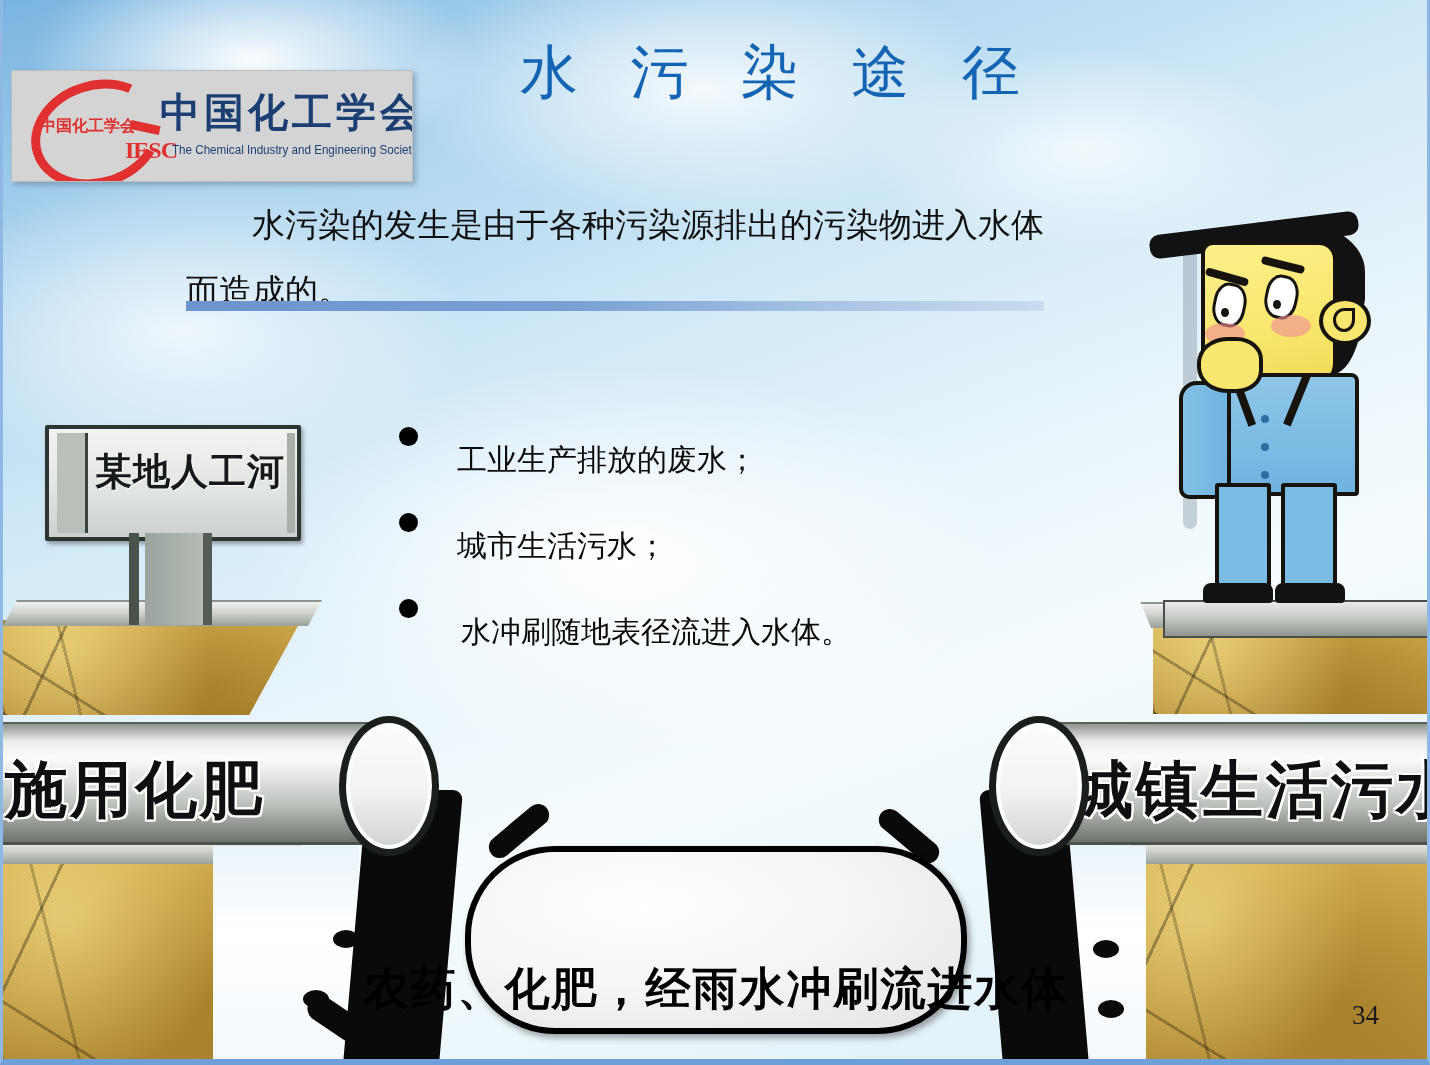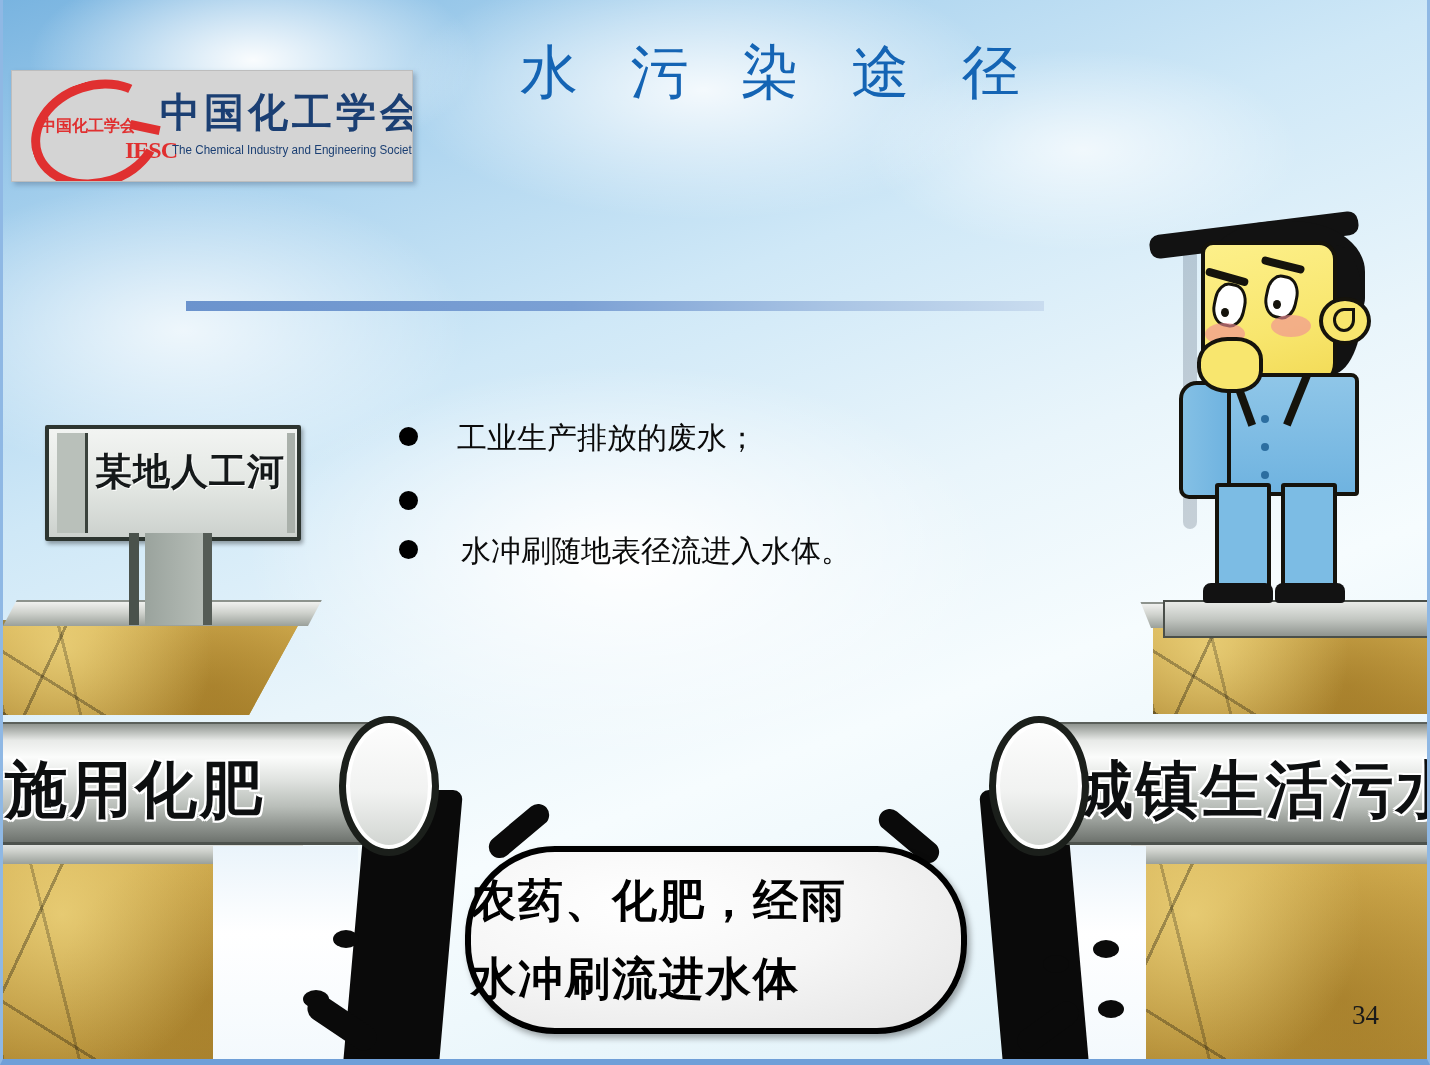--- a/index.html
+++ b/index.html
@@ -285,6 +285,7 @@
 
   <div id="title">水 污 染 途 径</div>
 
+  <div id="para">水污染的发生是由于各种污染源排出的污染物进入水体而造成的。</div>
   <div id="underbar"></div>
 
   <div id="bullets">

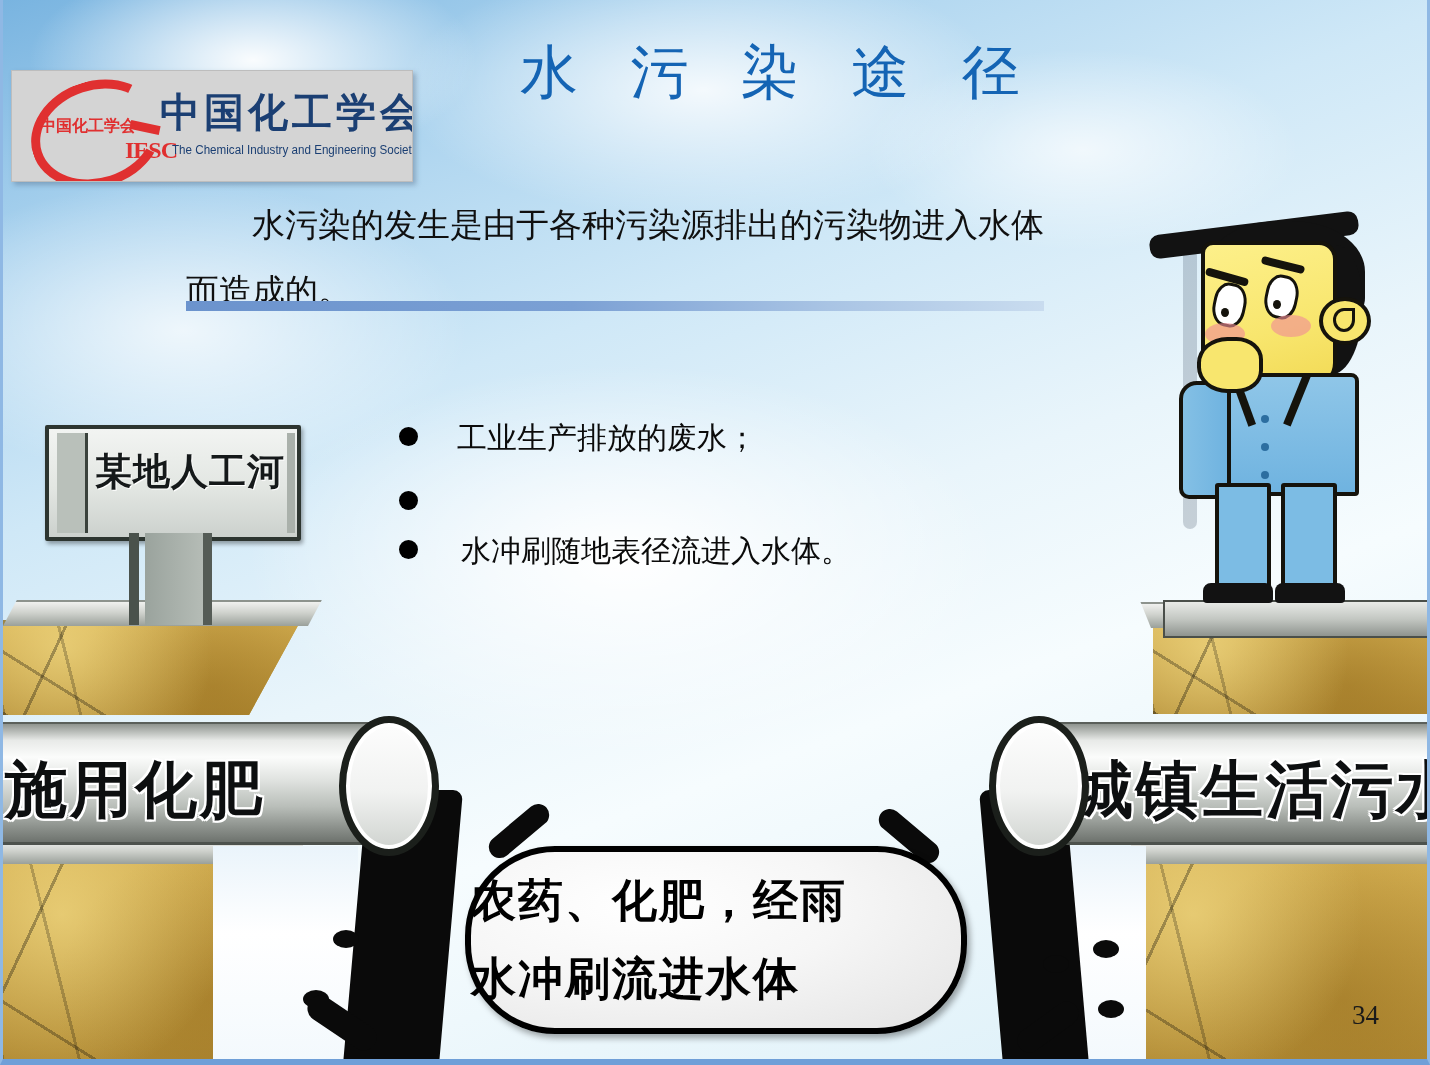--- a/index.html
+++ b/index.html
@@ -103,7 +103,7 @@
   .btxt{
     margin-left:39px;
     font-family:"DejaVu Serif","Liberation Serif",serif;
-    font-size:30px;line-height:46px;color:#0b0b0b;
+    font-size:30px;line-height:46px;color:#0b0b0b;margin-top:22px;
   }
   .btxt .l2{display:block;margin-left:4px;}
 

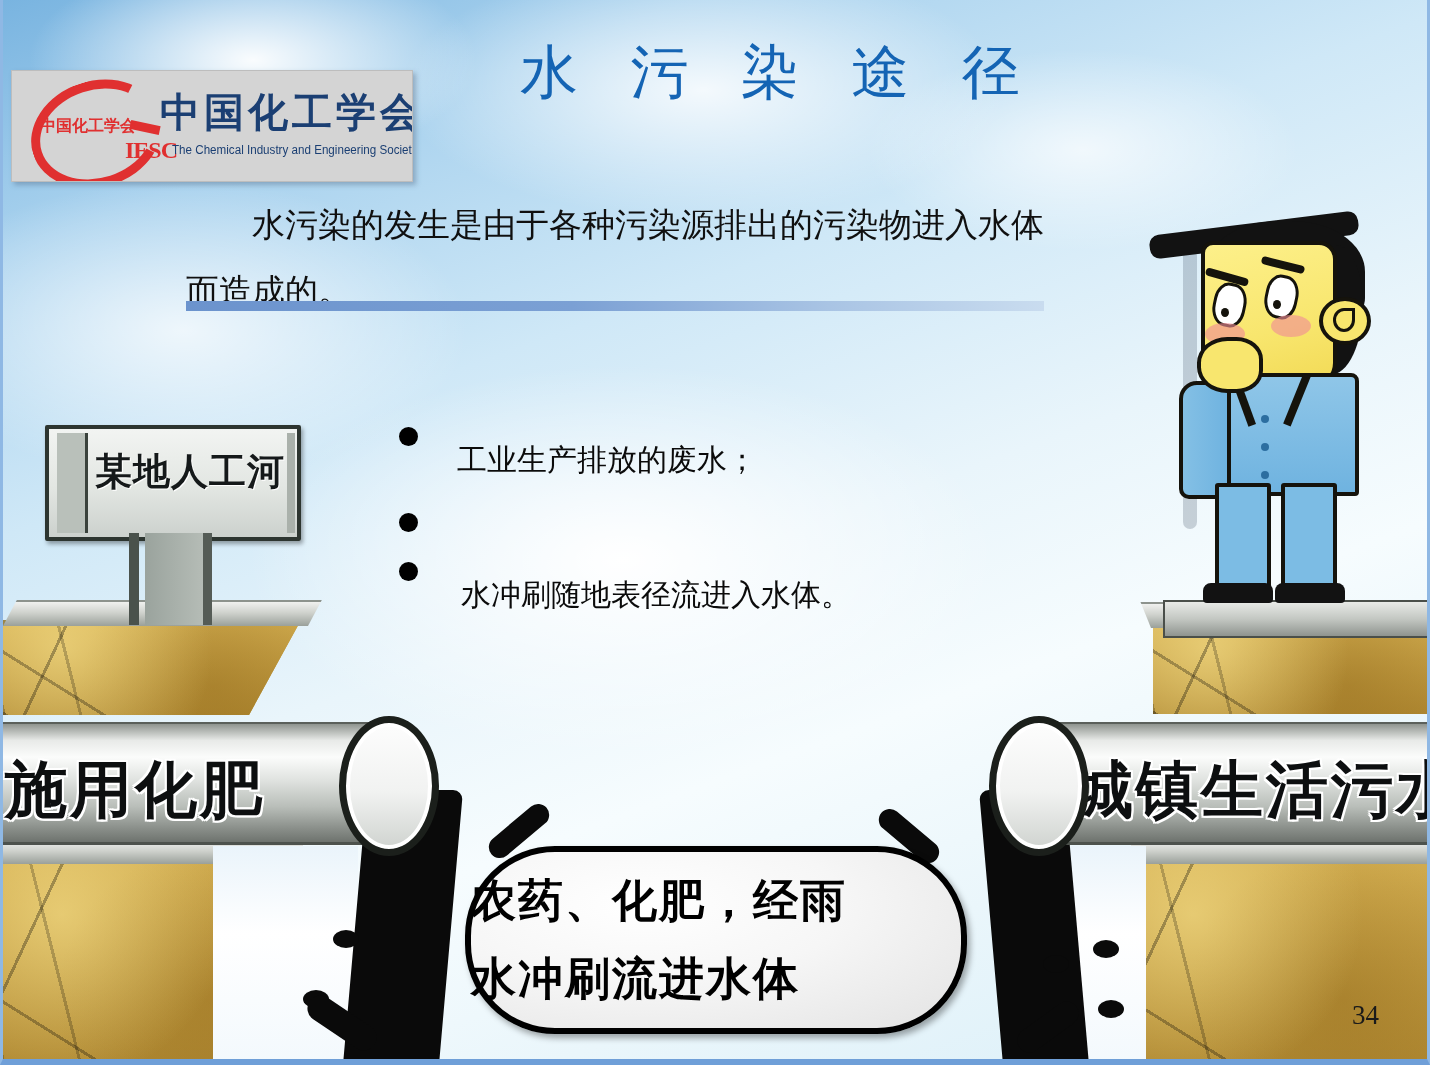--- a/index.html
+++ b/index.html
@@ -295,6 +295,7 @@
     </div>
     <div class="bullet-row">
       <span class="dot"></span>
+      <span class="btxt">城市生活污水；</span>
     </div>
     <div class="bullet-row">
       <span class="dot"></span>

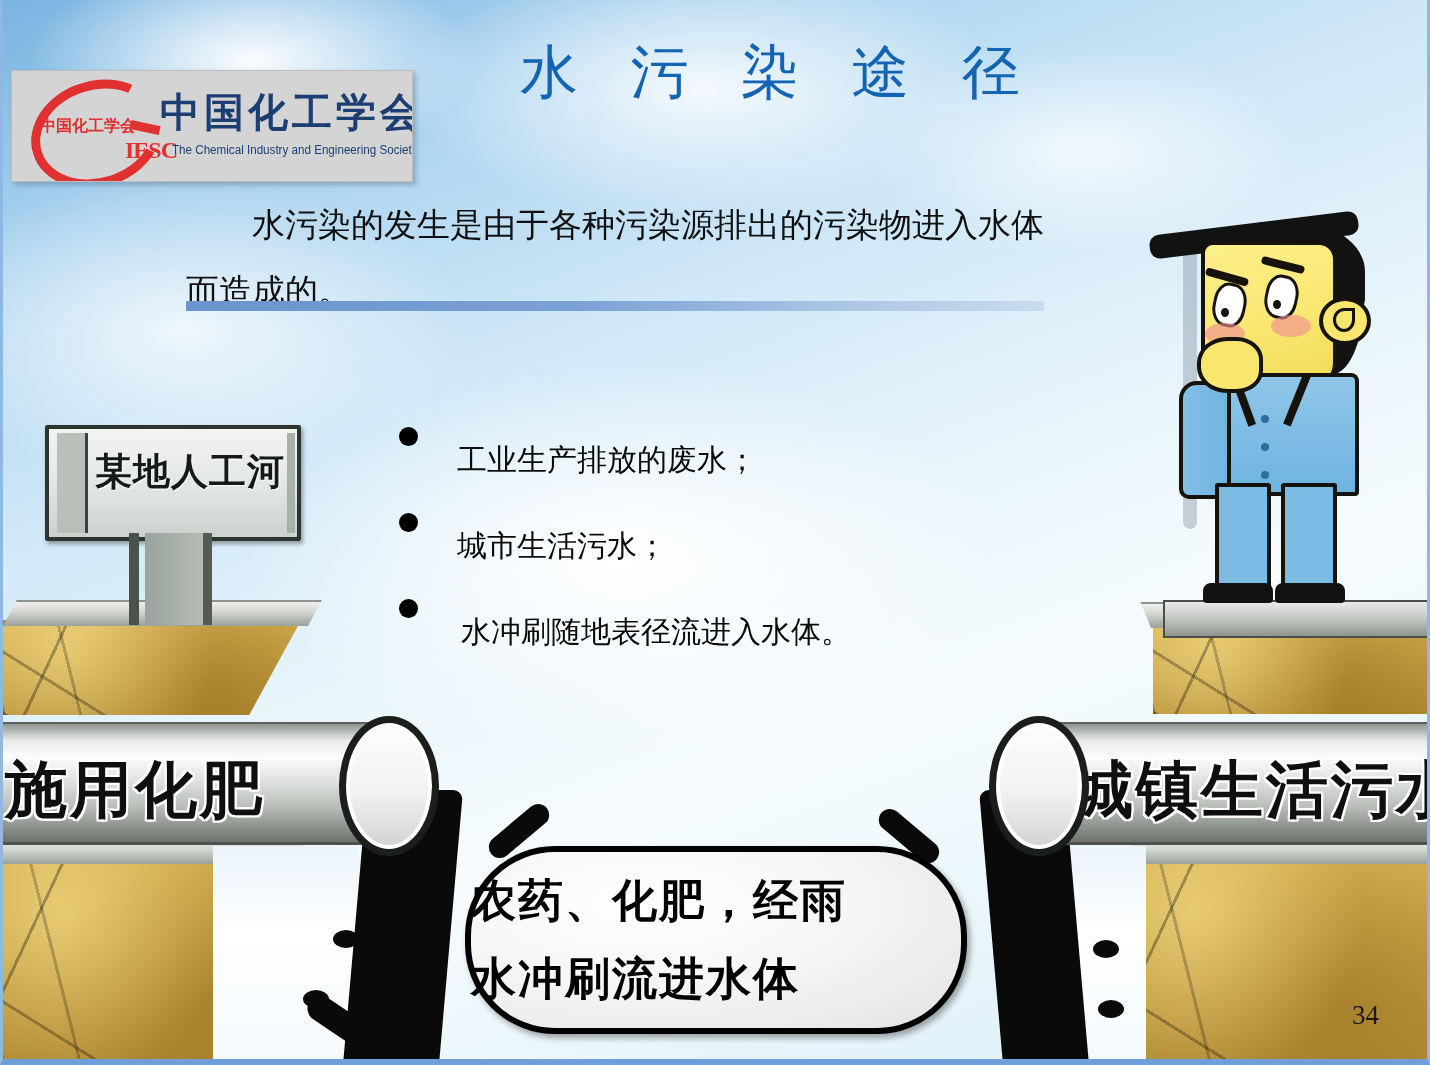--- a/index.html
+++ b/index.html
@@ -210,8 +210,8 @@
     background:radial-gradient(ellipse at 35% 30%,#ffffff 0%,#f6f6f6 45%,#e3e3e3 100%);
     border:6px solid #000;
     box-shadow:3px 4px 6px rgba(0,0,0,.35);
-    display:flex;flex-direction:column;
-    align-items:flex-start;justify-content:center;
+    display:flex;flex-direction:row;
+    align-items:flex-end;justify-content:center;
   }
   #callout .cline{
     font-family:"DejaVu Serif","Liberation Serif",serif;

